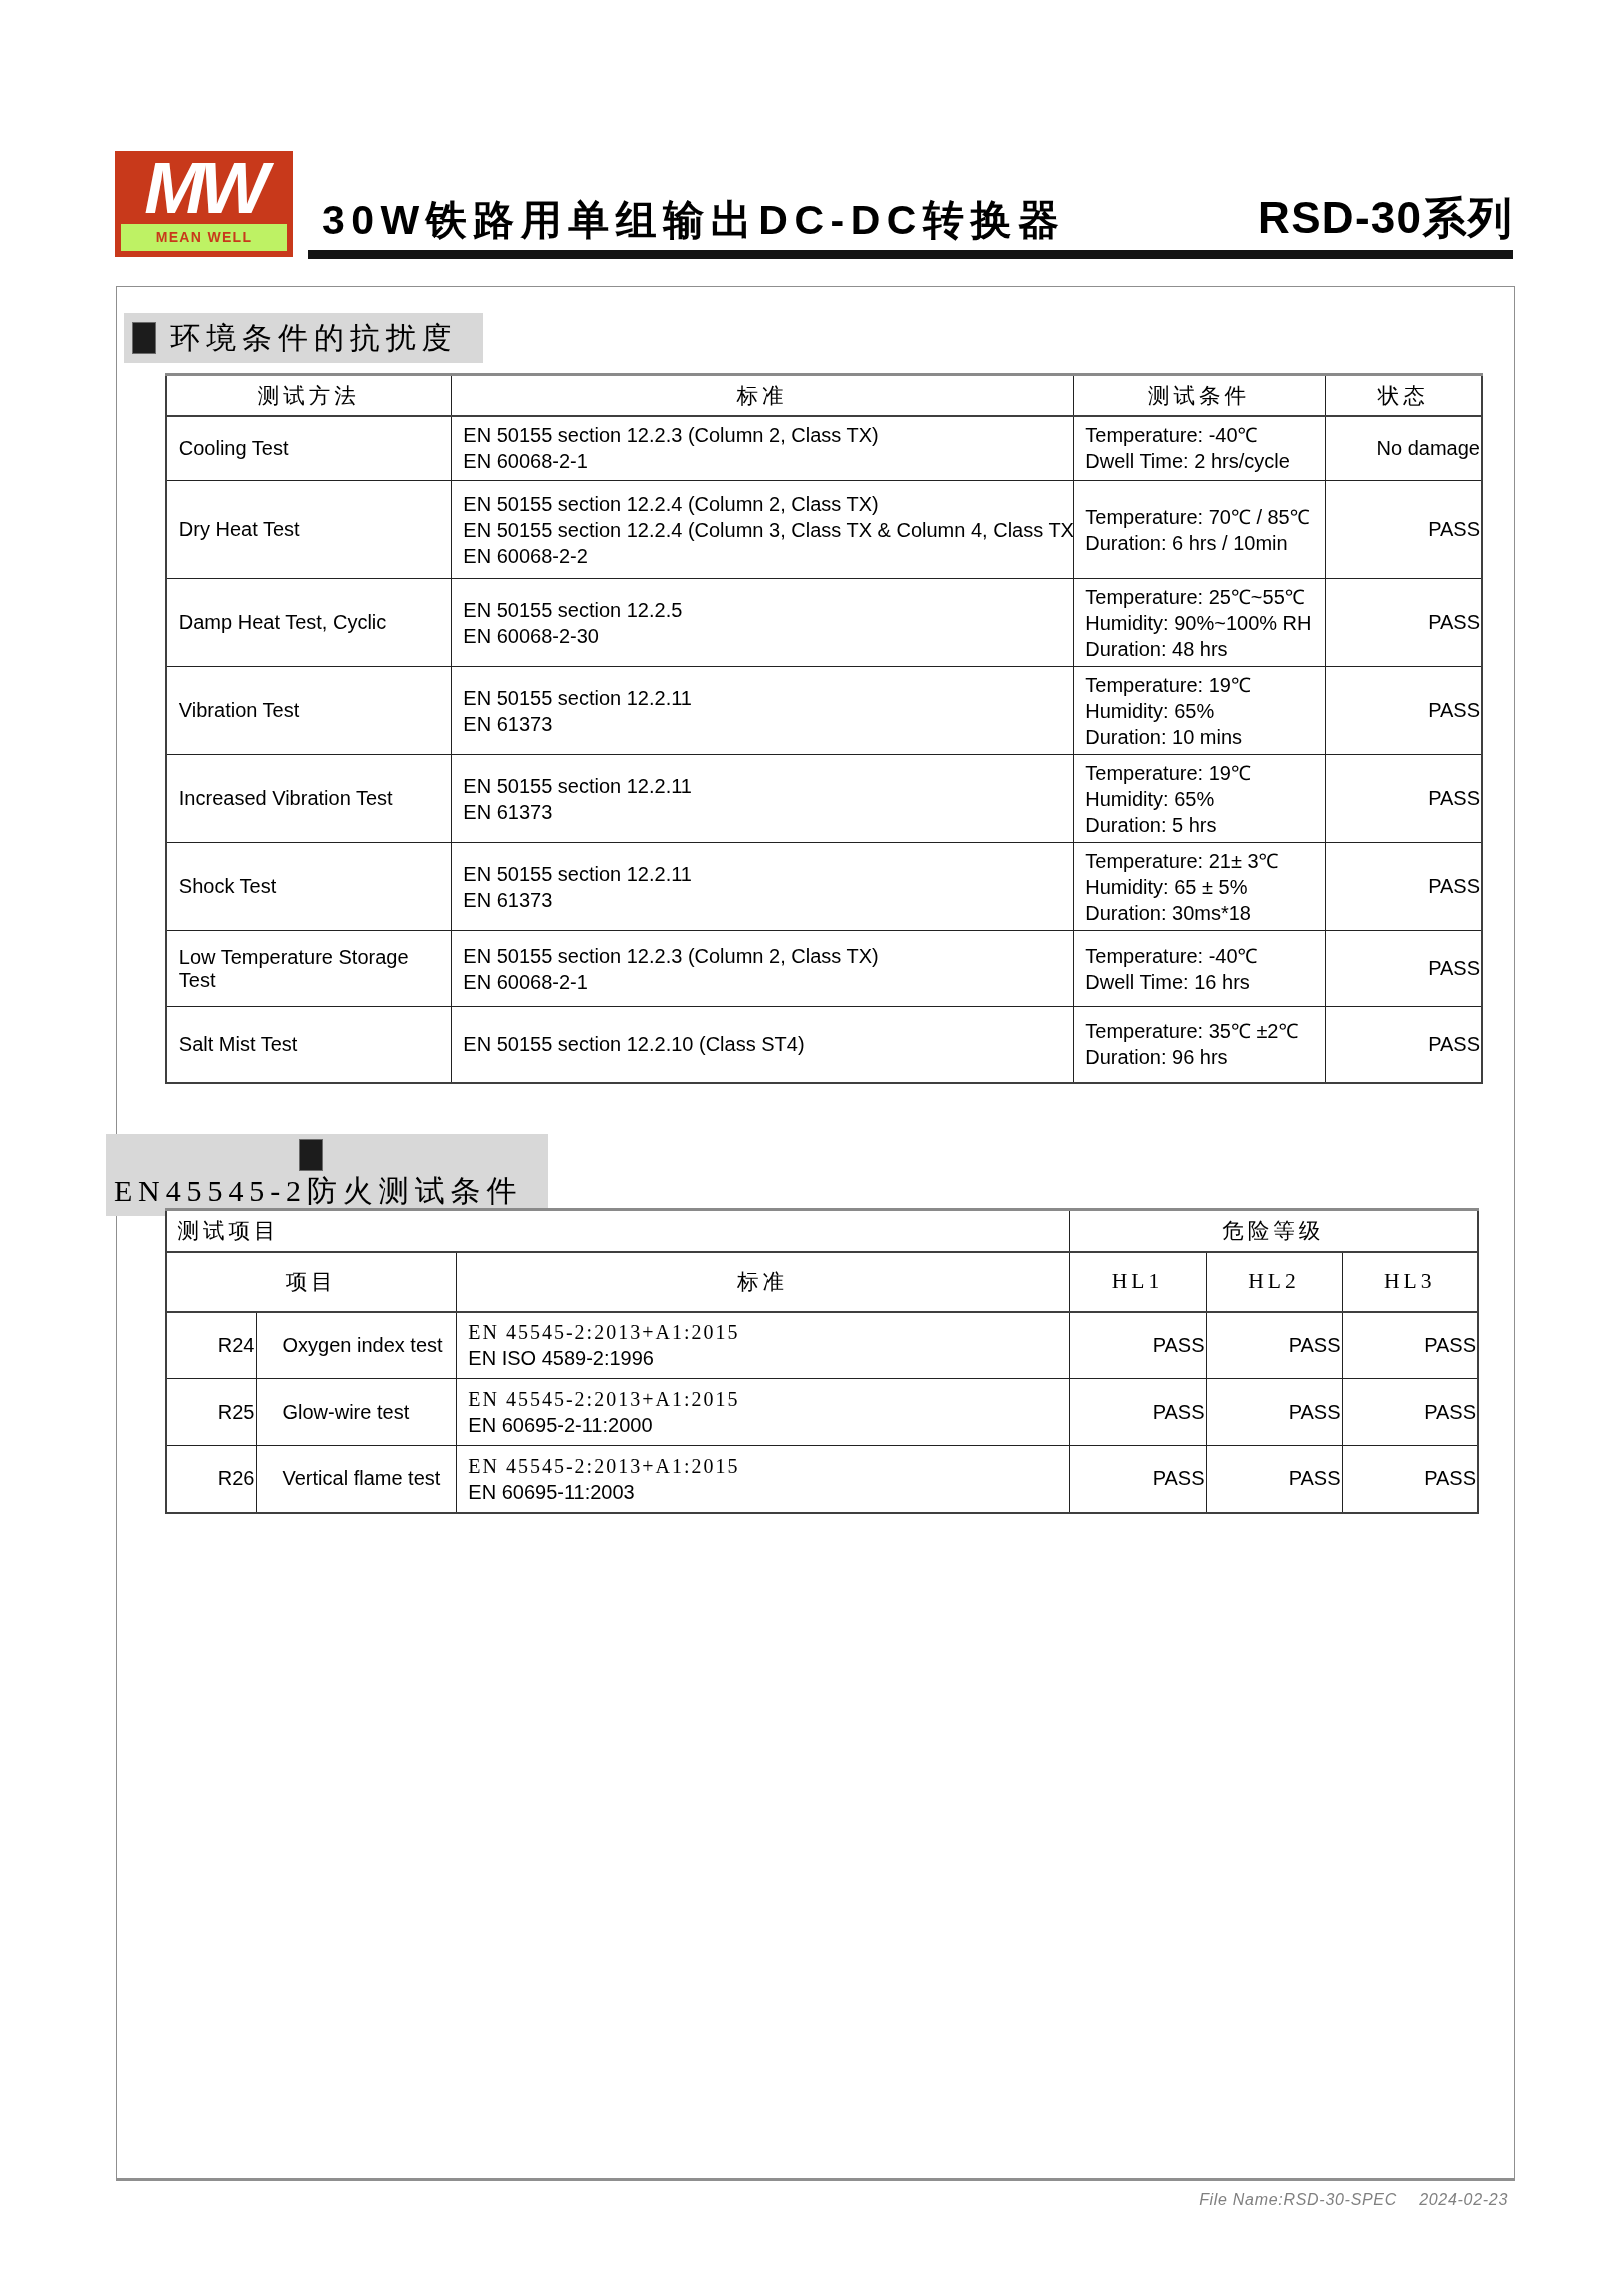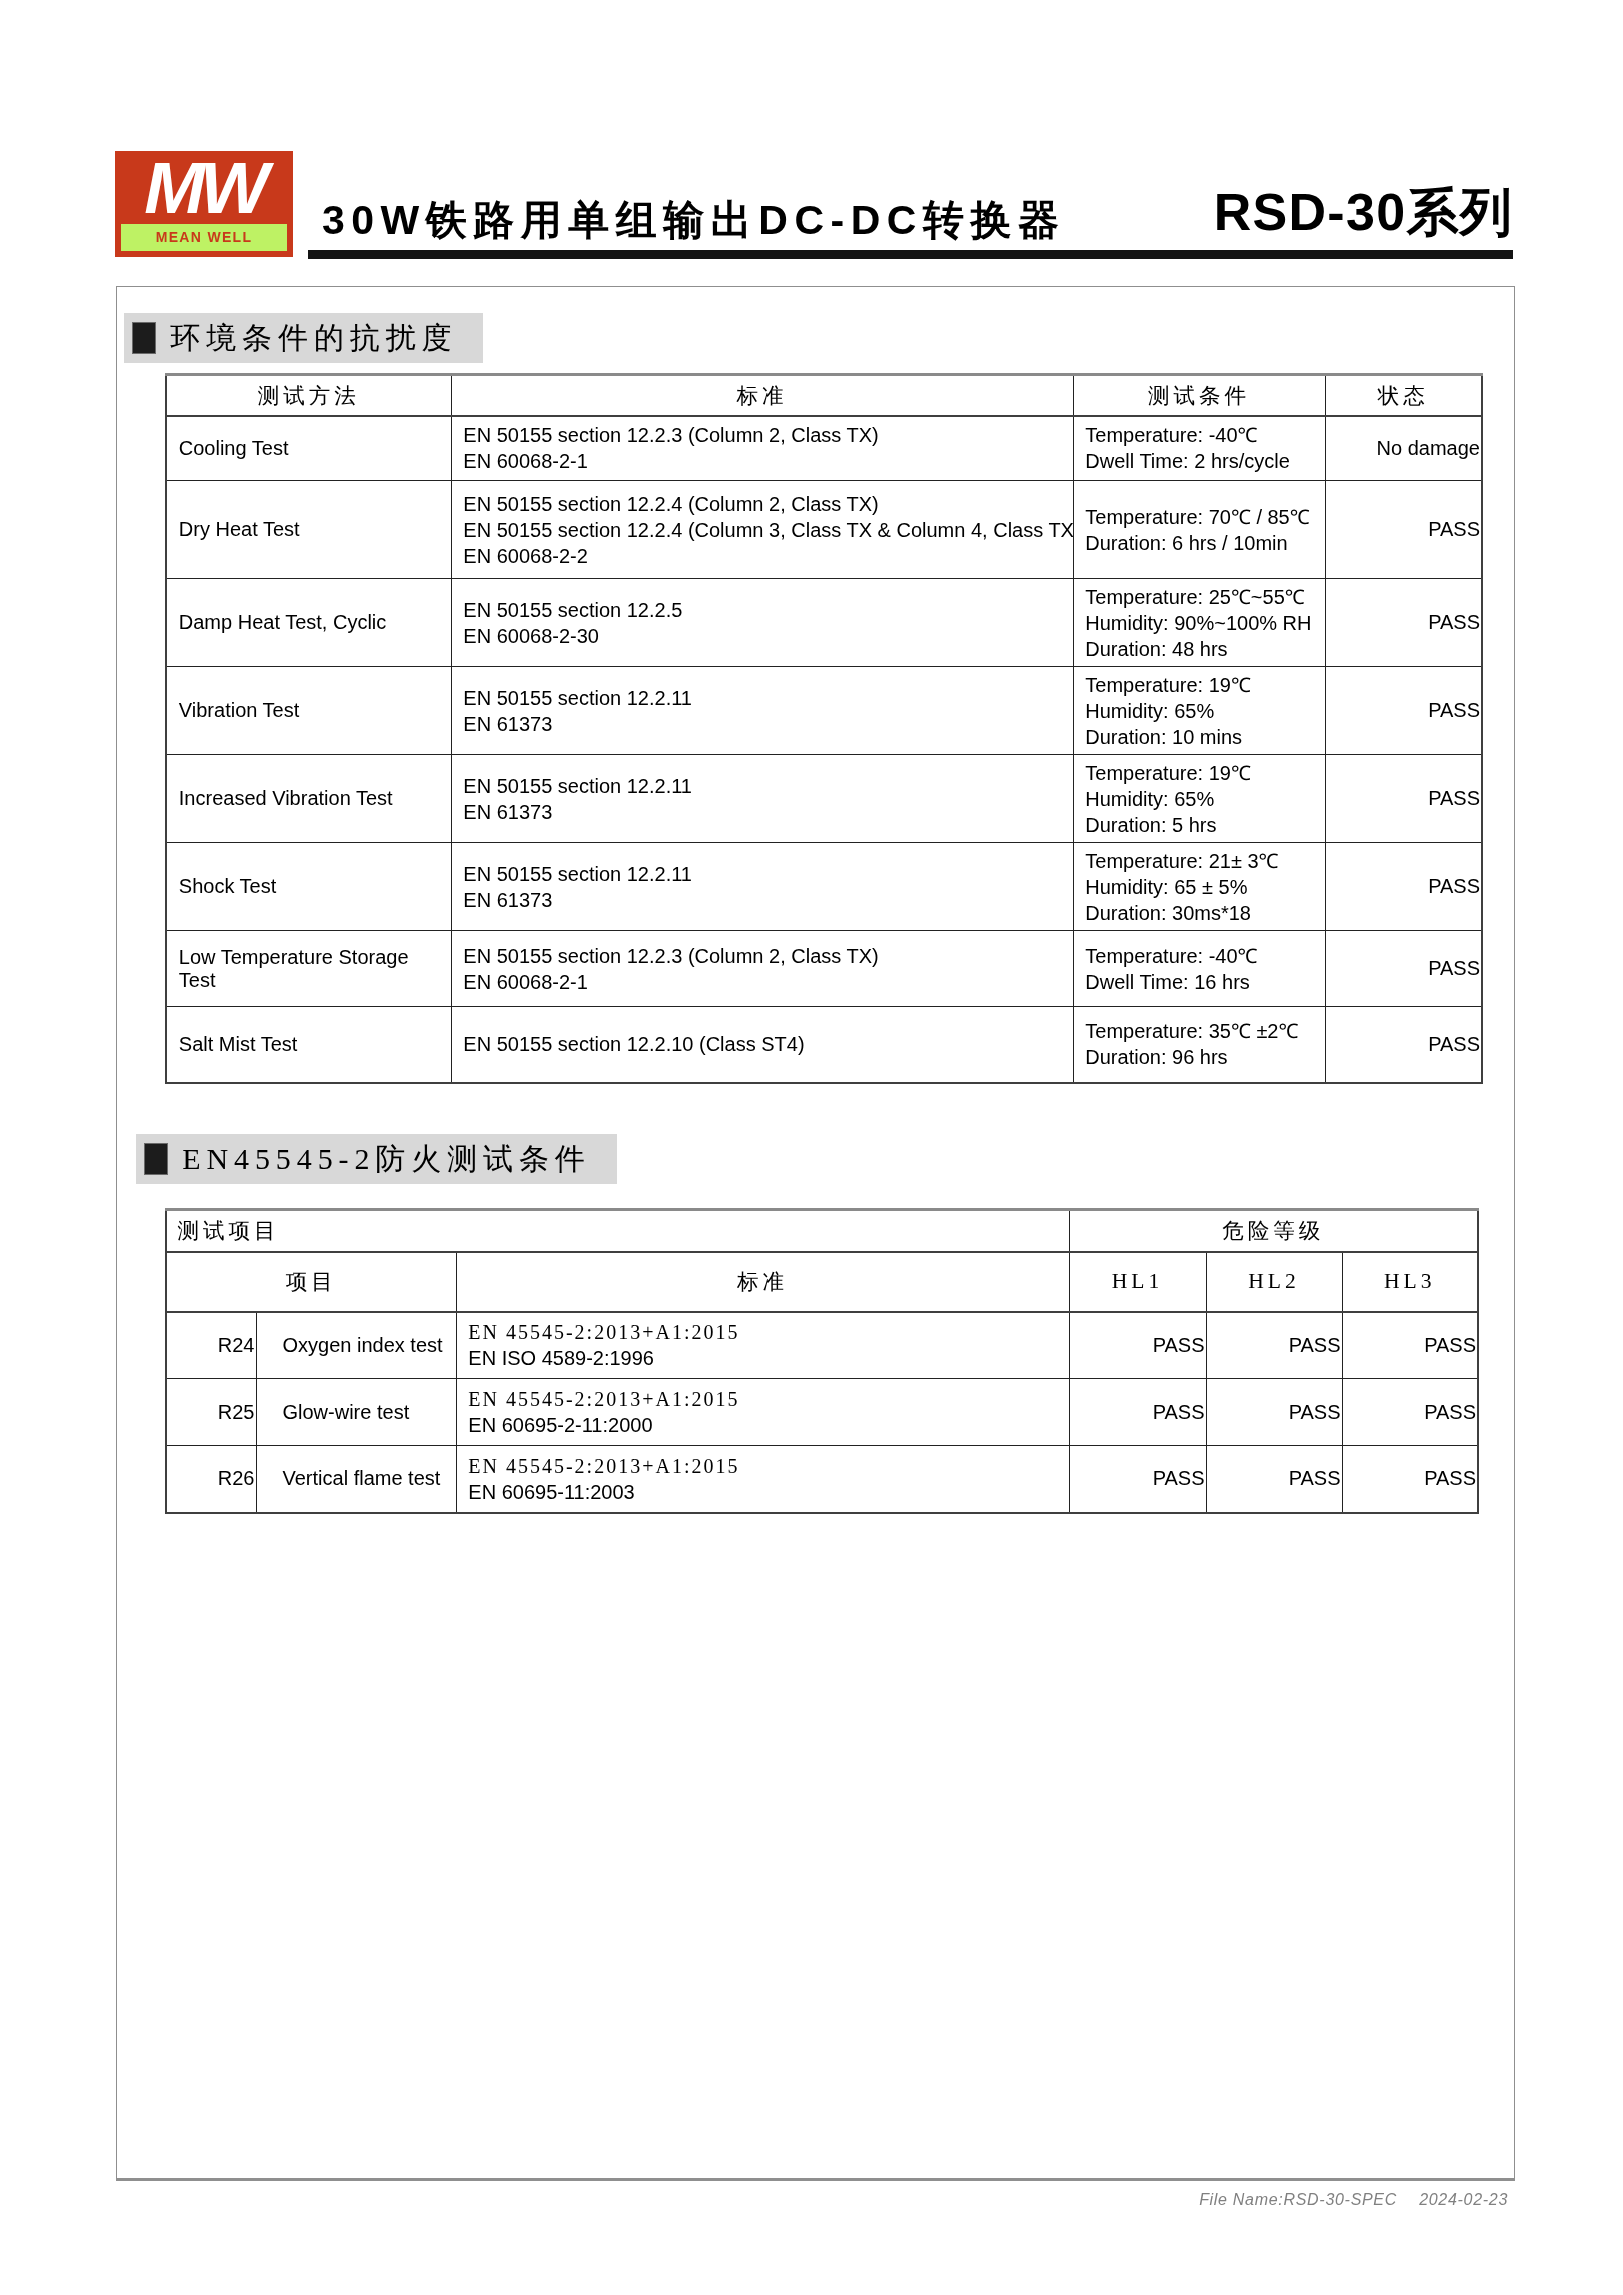--- a/index.html
+++ b/index.html
@@ -27,7 +27,7 @@
     display:flex; justify-content:space-between; align-items:flex-end;
   }
   .doc-title { font-size:41px; font-weight:bold; letter-spacing:6.5px; white-space:nowrap; }
-  .series-title { font-size:52px; font-weight:bold; letter-spacing:1.3px; white-space:nowrap; }
+  .series-title { font-size:44px; font-weight:bold; letter-spacing:1.3px; white-space:nowrap; }
   .header-rule {
     position:absolute; left:308px; right:110px; top:250px; height:8.5px; background:#141414;
   }

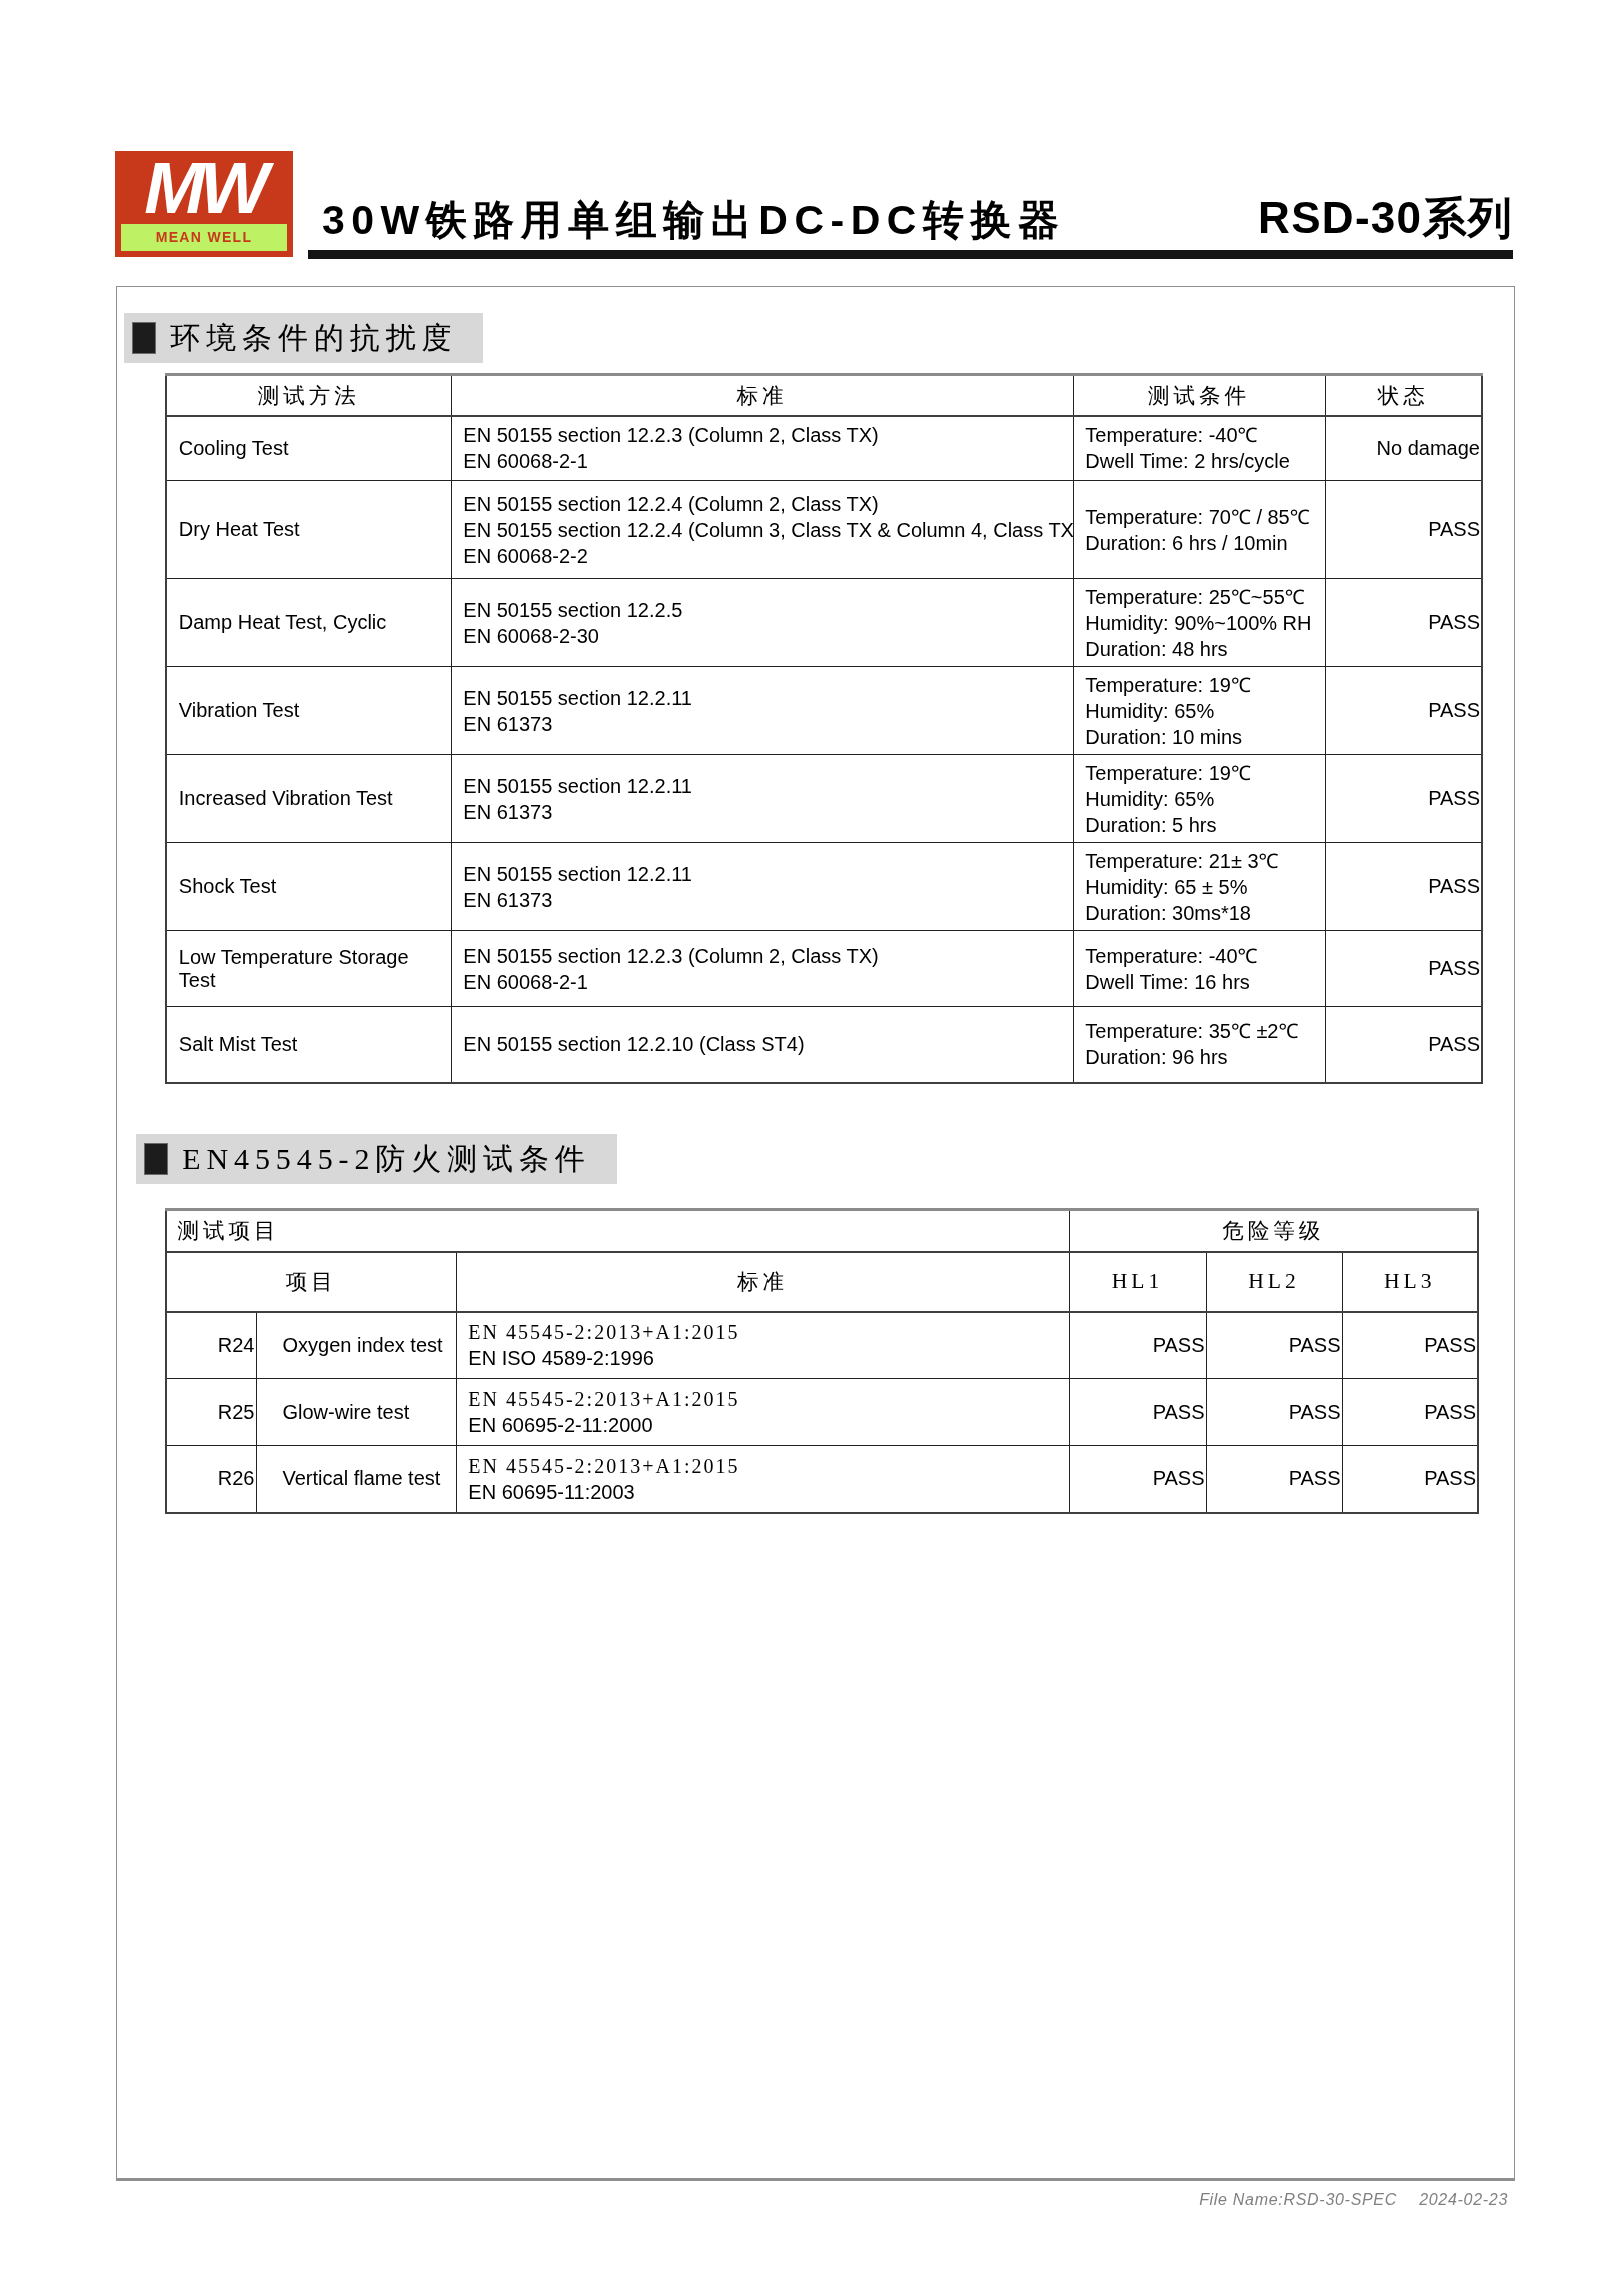--- a/index.html
+++ b/index.html
@@ -48,7 +48,7 @@
     font-family:"Liberation Serif", serif; font-size:30px; letter-spacing:5.9px; white-space:nowrap;
   }
   #sec1-head { left:124px; top:313px; }
-  #sec2-head { left:136px; top:1134px; }
+  #sec2-head { left:106px; top:1134px;flex-direction:column; }
 
   
   table.dt {

